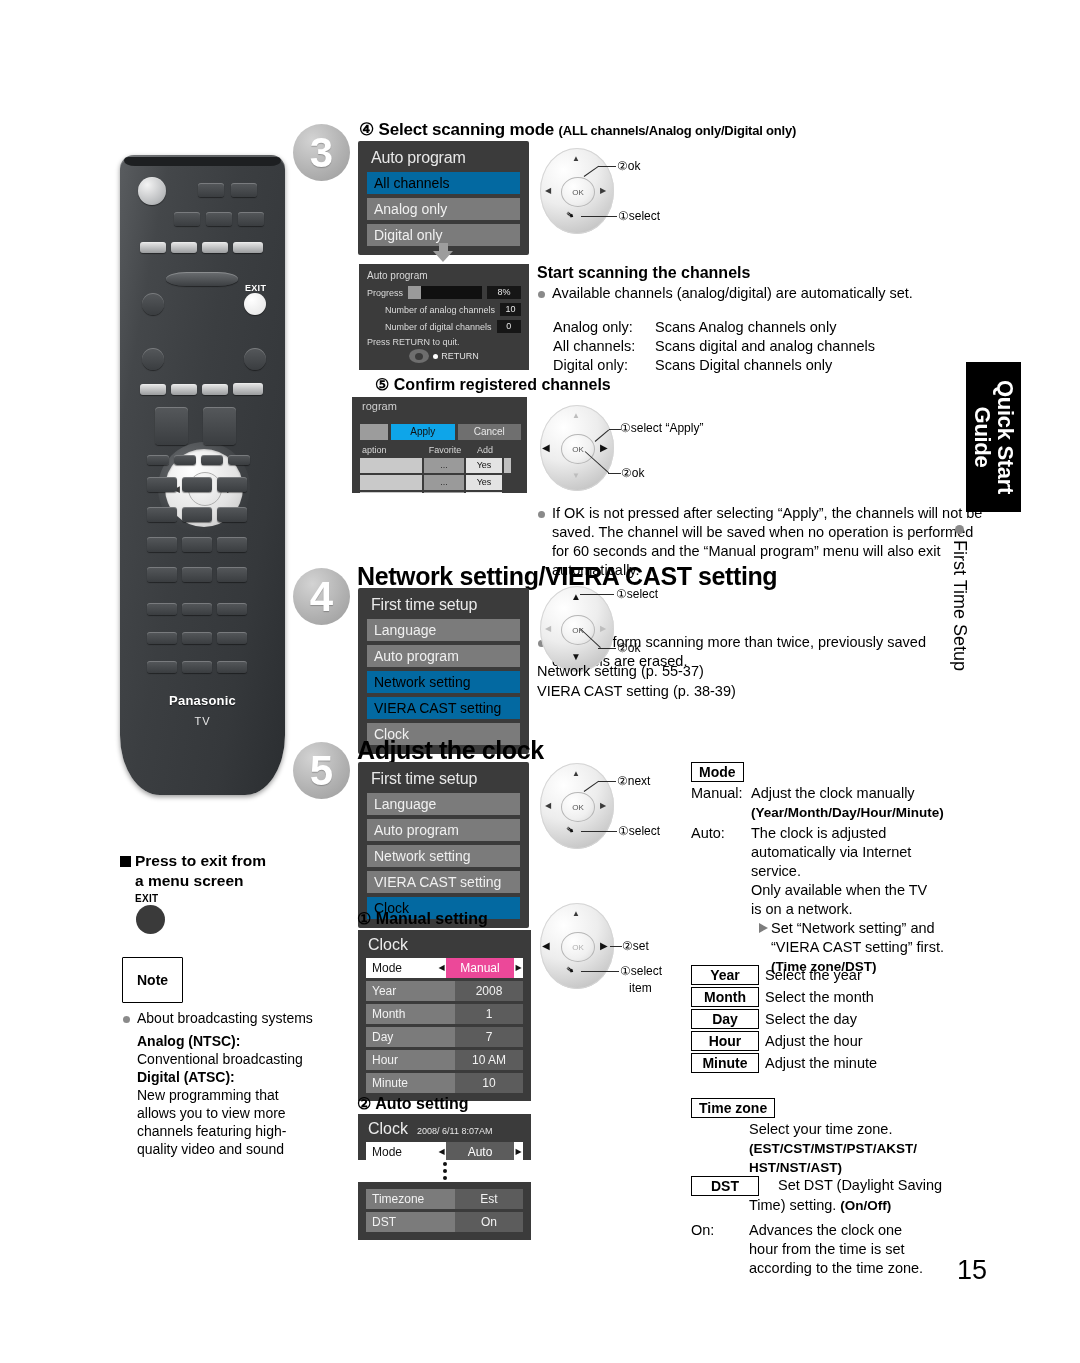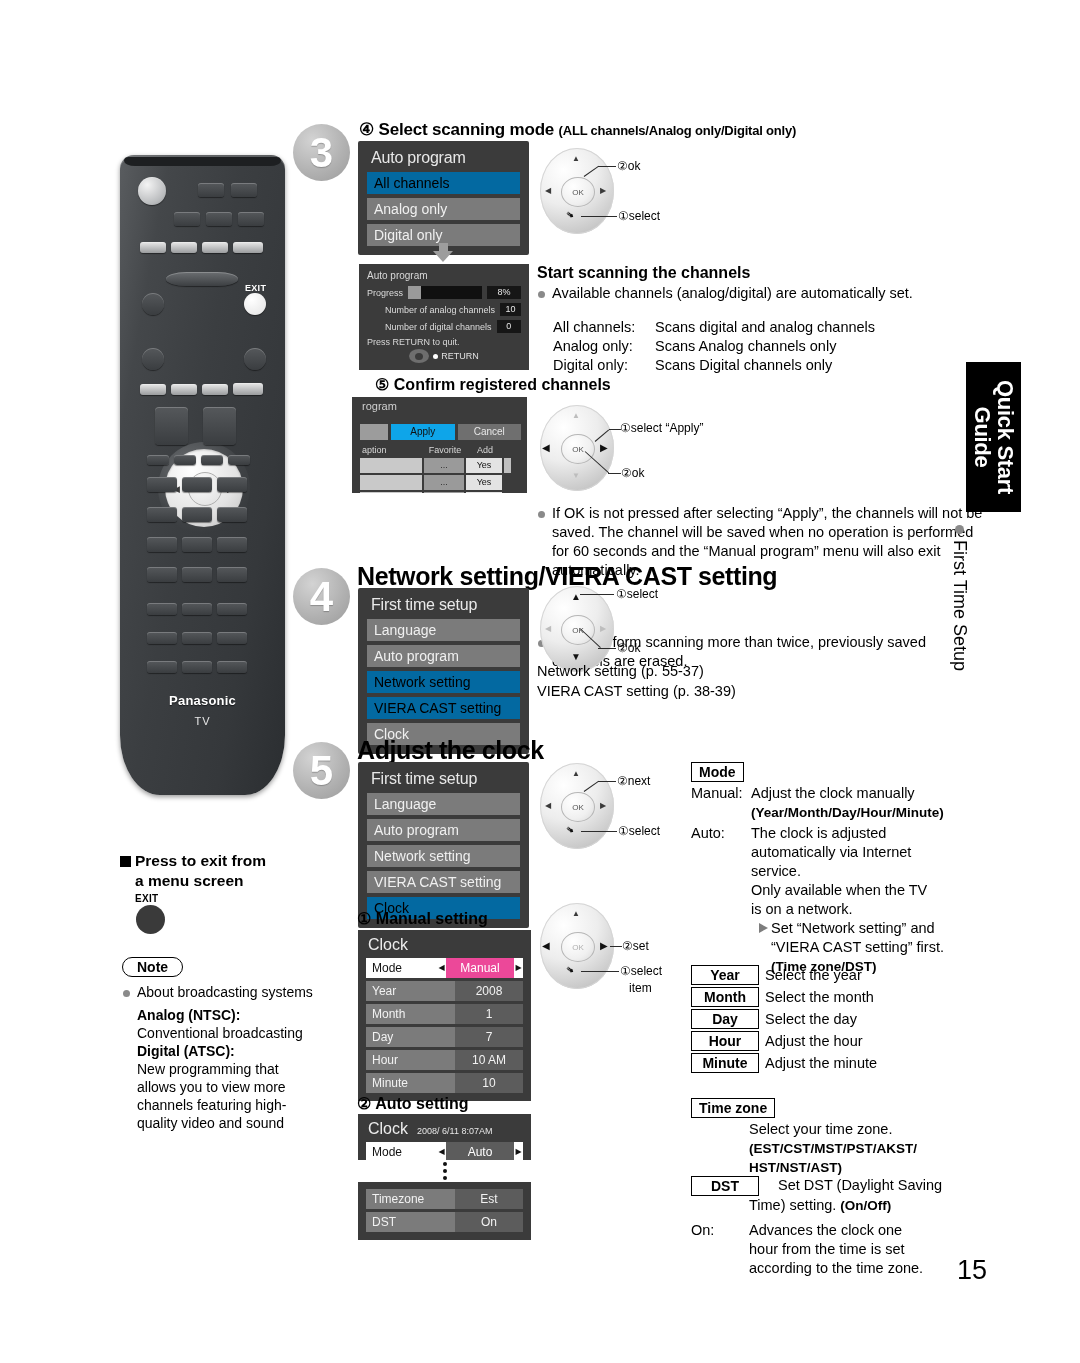--- a/index.html
+++ b/index.html
@@ -331,12 +331,12 @@
 <div class="abs bul" style="left:537px;top:284px;width:430px;">Available channels (analog/digital) are automatically set.</div>
 <div class="abs" style="left:553px;top:318px;">
   <div class="txt" style="display:flex;">
+      <span style="width:102px;">Analog only:</span>
+      <span>Scans Analog channels only</span>
+    </div>
+  <div class="txt" style="display:flex;">
       <span style="width:102px;">All channels:</span>
       <span>Scans digital and analog channels</span>
-    </div>
-  <div class="txt" style="display:flex;">
-      <span style="width:102px;">Analog only:</span>
-      <span>Scans Analog channels only</span>
     </div>
   <div class="txt" style="display:flex;">
       <span style="width:102px;">Digital only:</span>

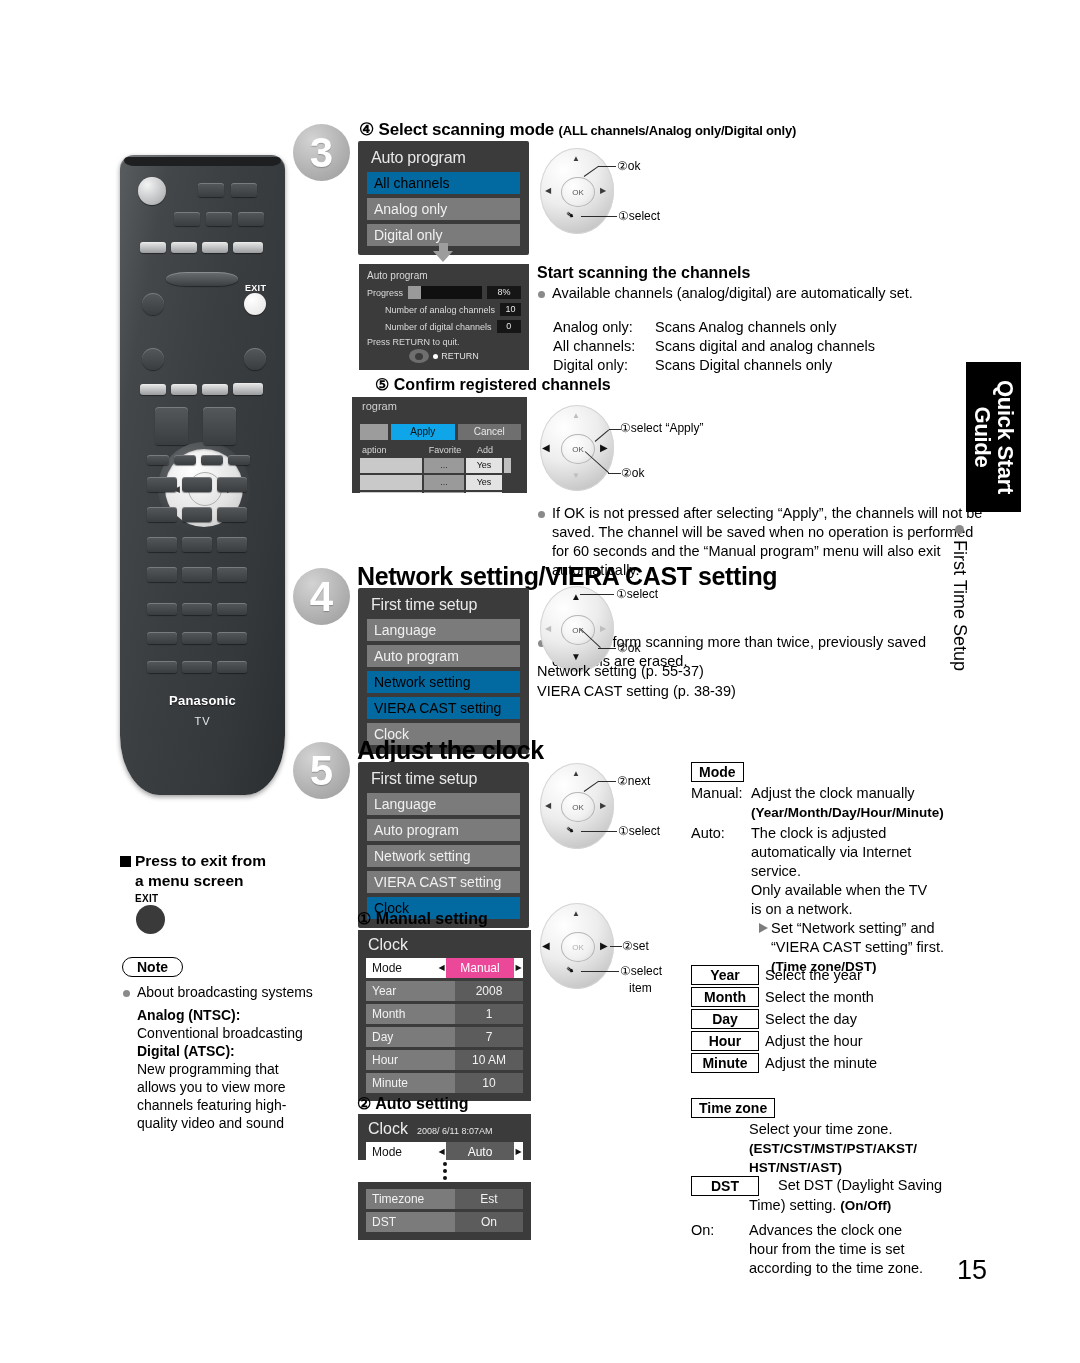--- a/index.html
+++ b/index.html
@@ -154,8 +154,8 @@
   .sq{display:inline-block;width:11px;height:11px;background:#000;margin-right:4px;vertical-align:-1px;}
 
   .note-pill{
-    display:inline-block;border:1.6px solid #000;border-radius:10px;
-    padding:1px 14px;font-size:14px;font-weight:bold;
+    display:inline-block;border:1.6px solid #000;border-radius:1px;
+    padding:14px 14px;font-size:14px;font-weight:bold;
   }
   .boxlab{
     display:inline-block;border:1.4px solid #000;padding:1px 7px;

